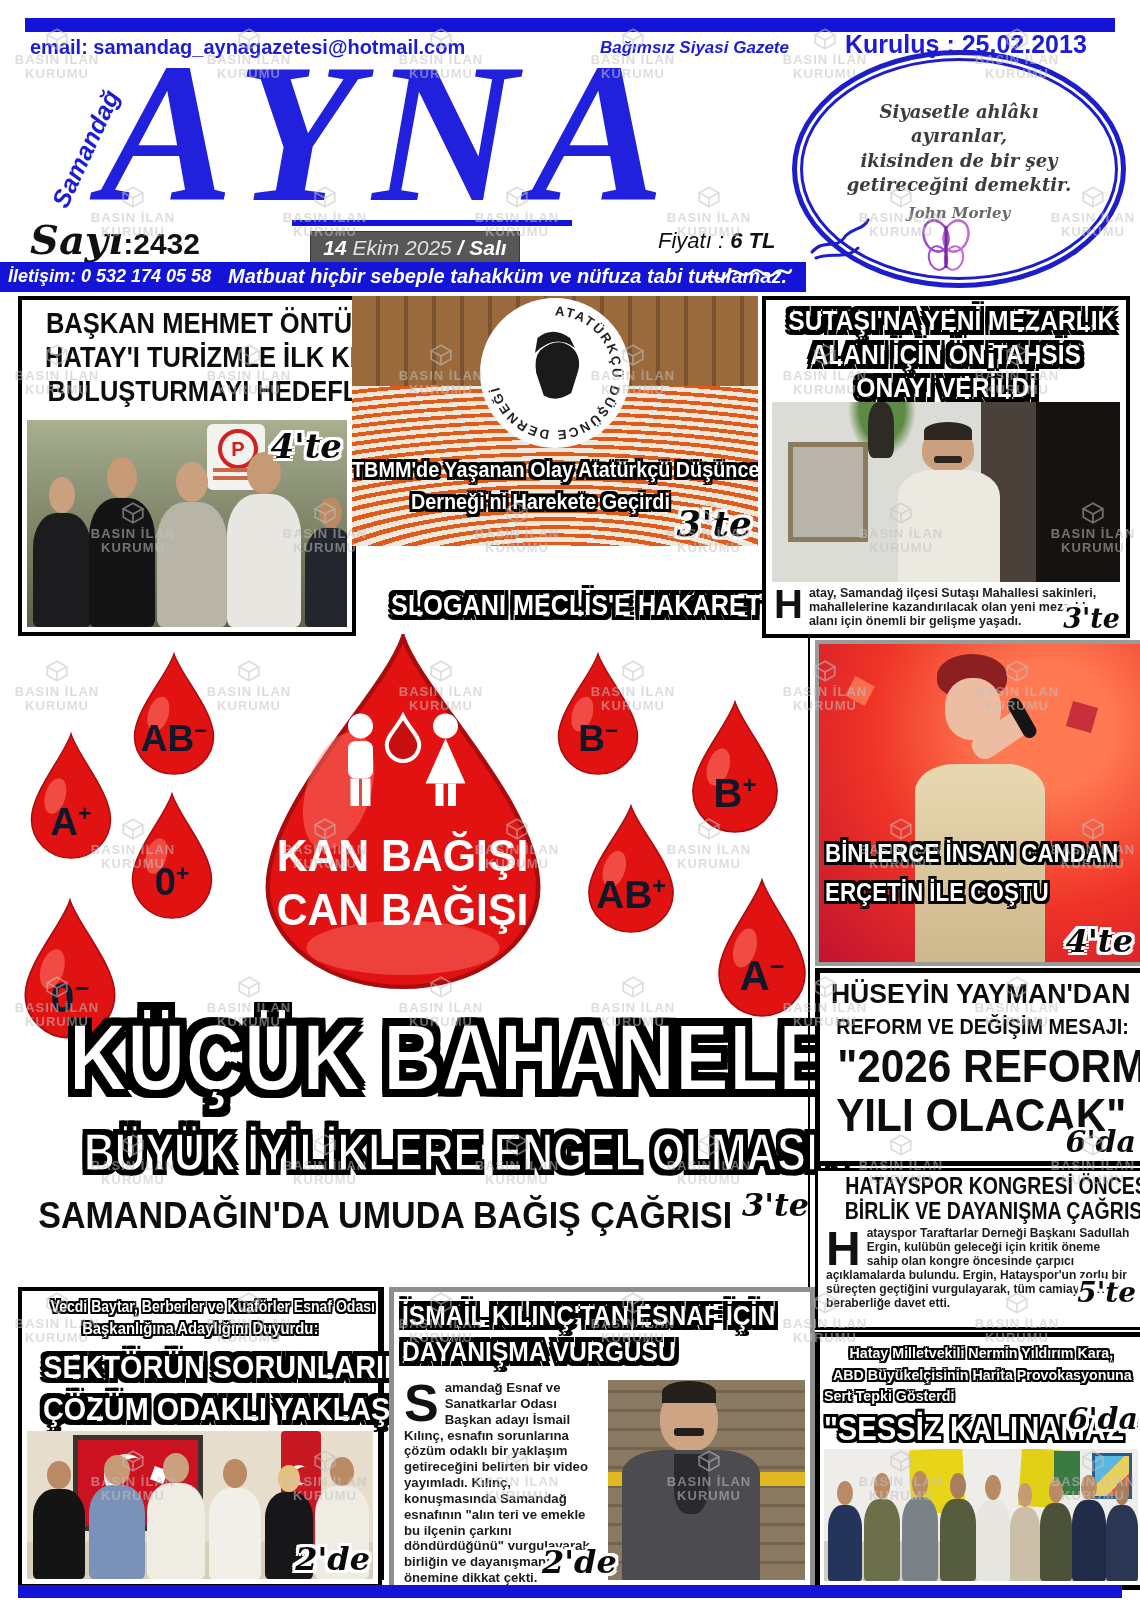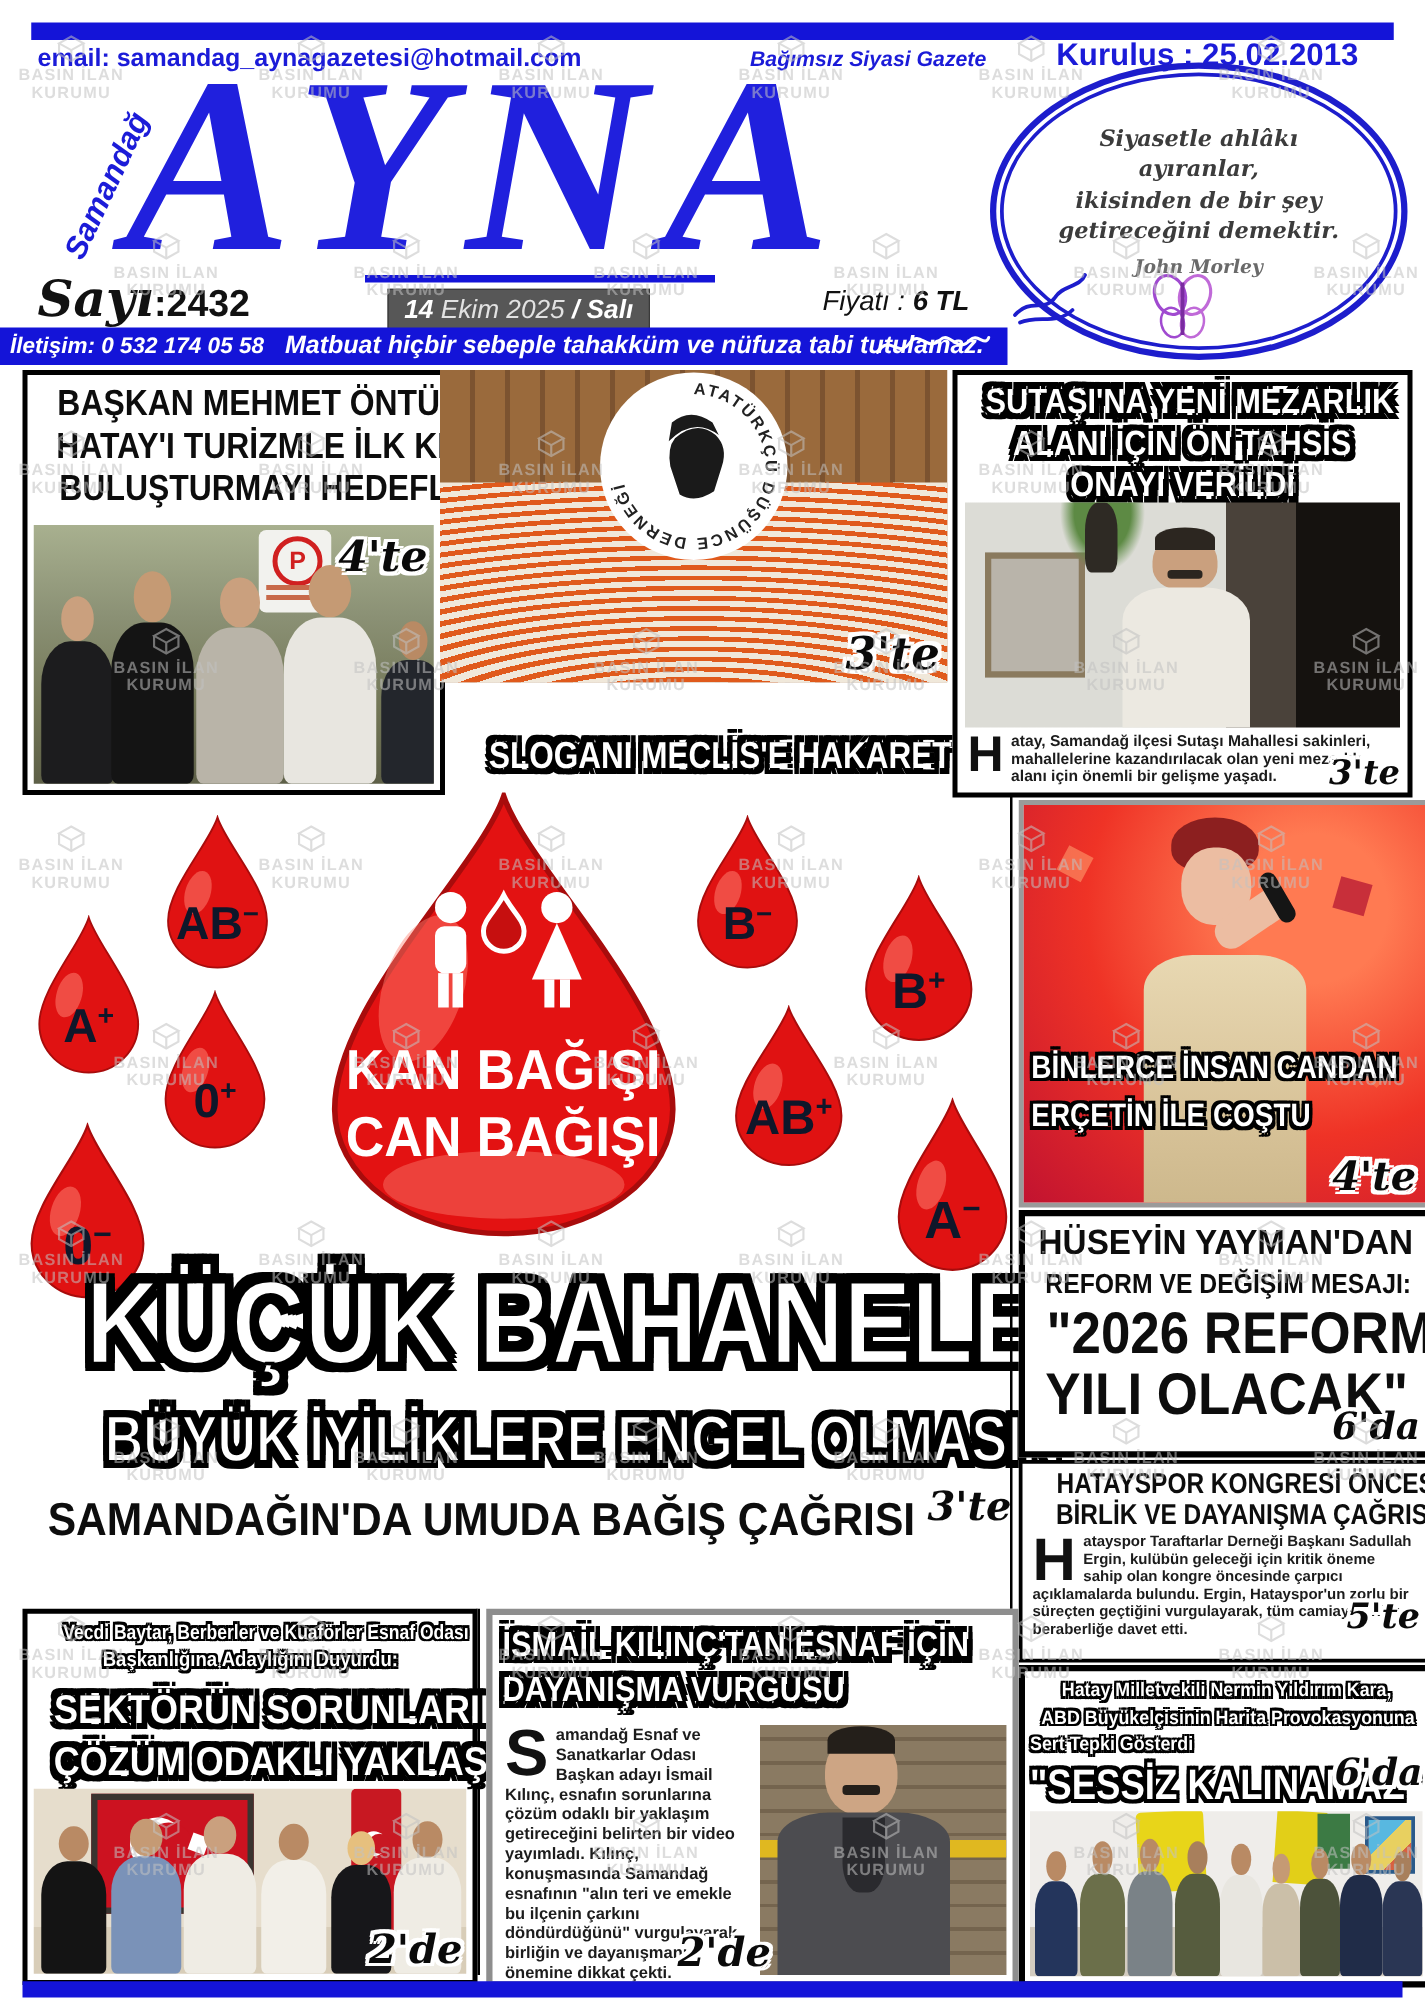--- a/index.html
+++ b/index.html
@@ -147,6 +147,10 @@
           <path d="M44 44 q16 -16 32 -4 l-4 -8 q-14 -10 -26 0 Z" fill="#1a1a1a"></path>
         </svg>
       </div>
+      <div class="abs ctr ow3" style="left:0;right:0;top:158px;font-weight:bold;font-size:22px;line-height:1.45;">
+        <span class="condL" style="transform:scaleX(.9);">TBMM'de Yaşanan Olay Atatürkçü Düşünce</span><br>
+        <span class="condL" style="transform:scaleX(.9);">Derneği'ni Harekete Geçirdi</span>
+      </div>
     </div>
     <div class="abs pref" style="right:6px;top:206px;font-size:36px;">3'te</div>
     <div class="abs ctr ow5" style="left:0;right:0;top:292px;font-weight:bold;font-size:30px;">

